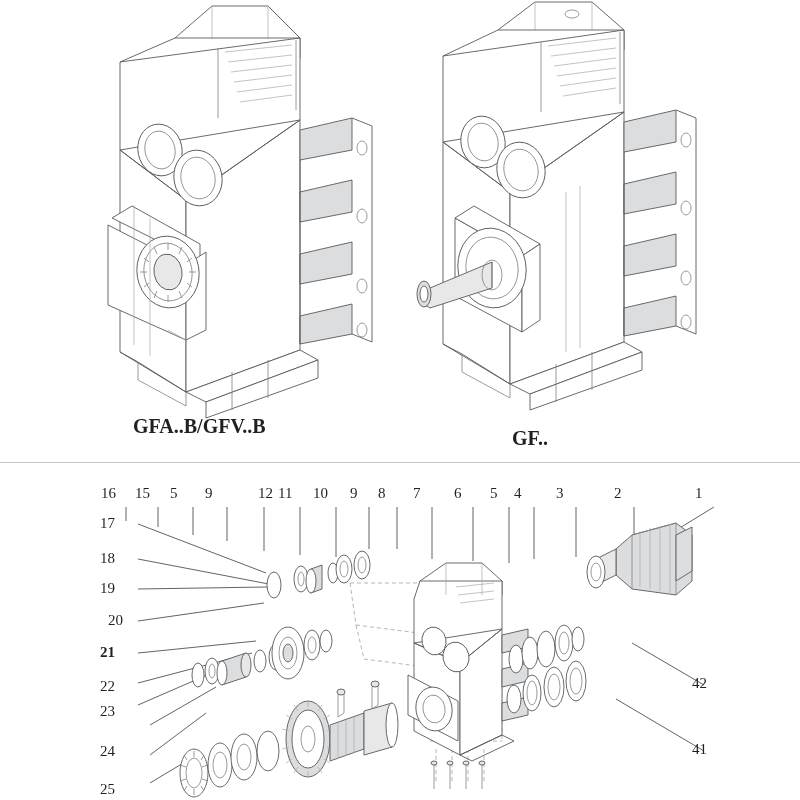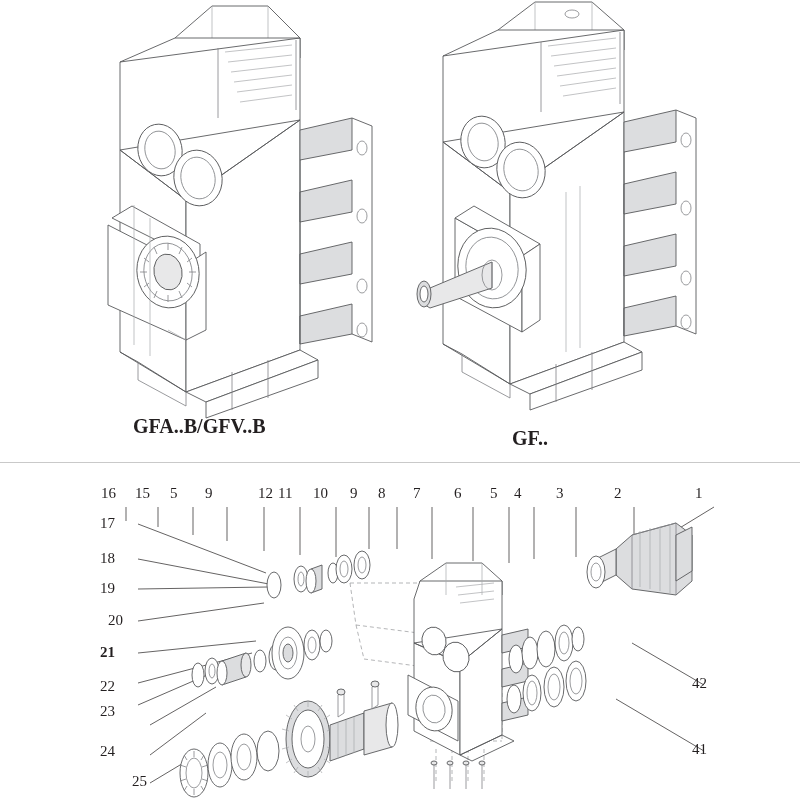--- a/index.html
+++ b/index.html
@@ -385,7 +385,7 @@
     <div class="callout-num" style="left:100px; top:215px;">22</div>
     <div class="callout-num" style="left:100px; top:240px;">23</div>
     <div class="callout-num" style="left:100px; top:280px;">24</div>
-    <div class="callout-num" style="left:100px; top:310px;margin-left:32px;">25</div>
+    <div class="callout-num" style="left:100px; top:318px;">25</div>
 
     <div class="callout-num" style="left:692px; top:212px;text-align:center;">42</div>
     <div class="callout-num" style="left:692px; top:278px;">41</div>

